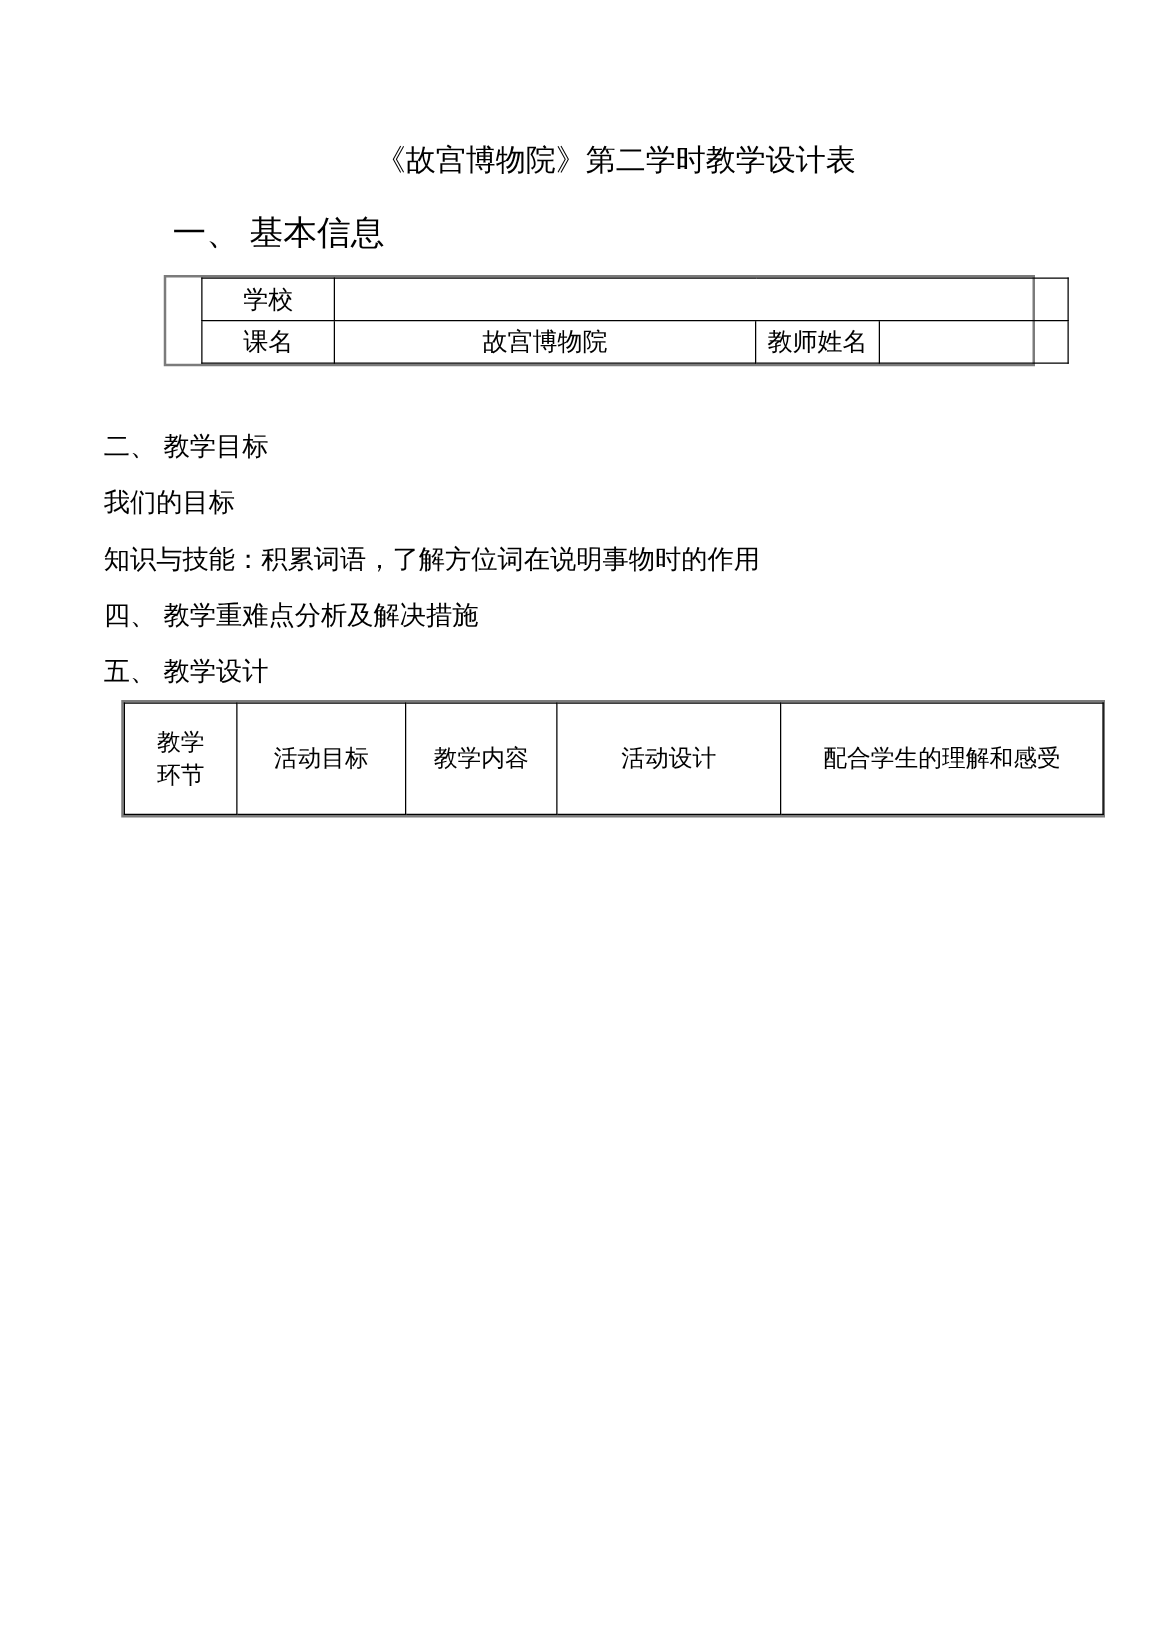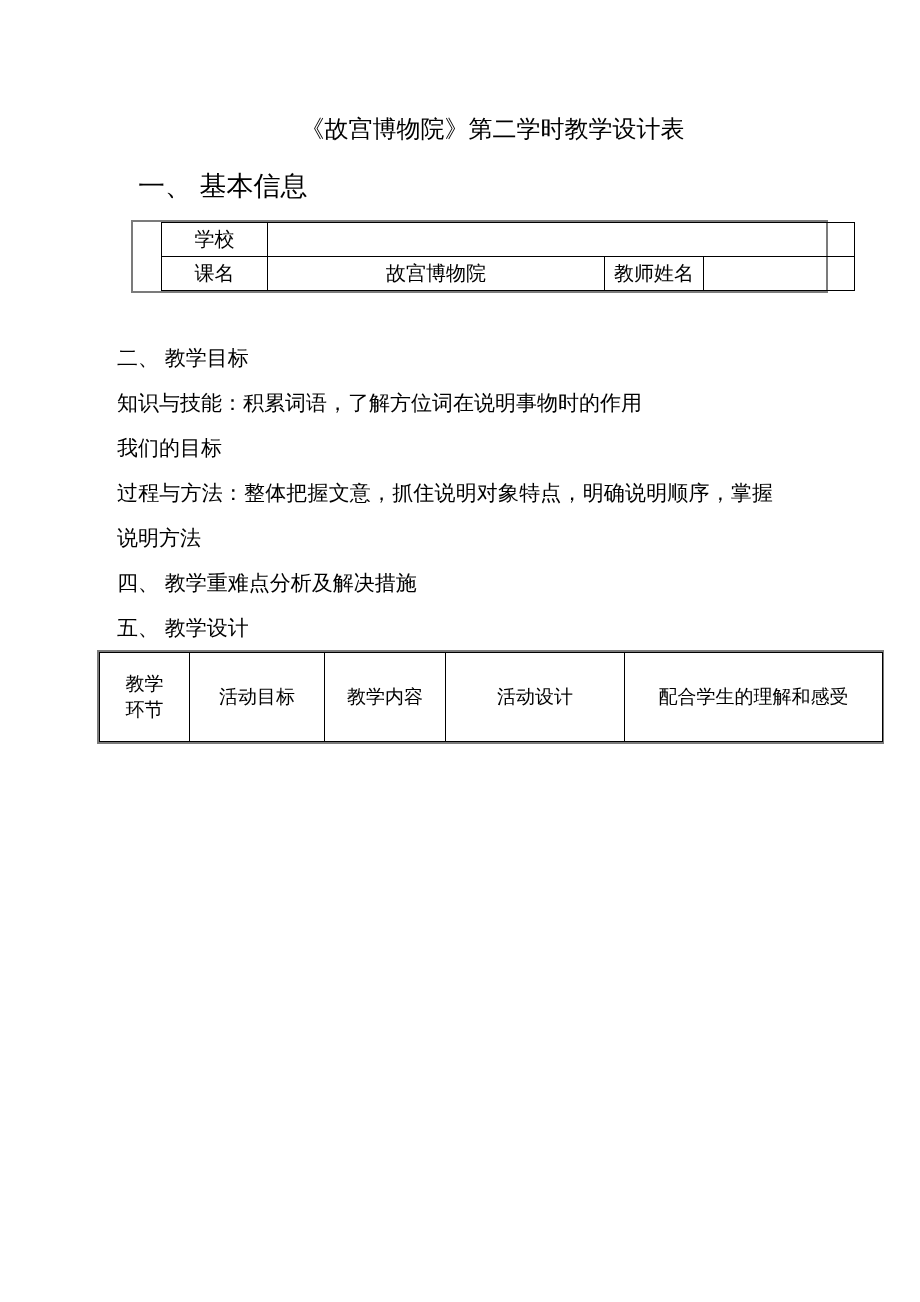--- a/index.html
+++ b/index.html
@@ -51,7 +51,7 @@
     overflow: hidden;
   }
   .body-block {
-    margin: 42px 0 0 117px;
+    margin: 42px 0 0 83px;
     width: 656px;
     font-size: 21px;
     line-height: 45px;

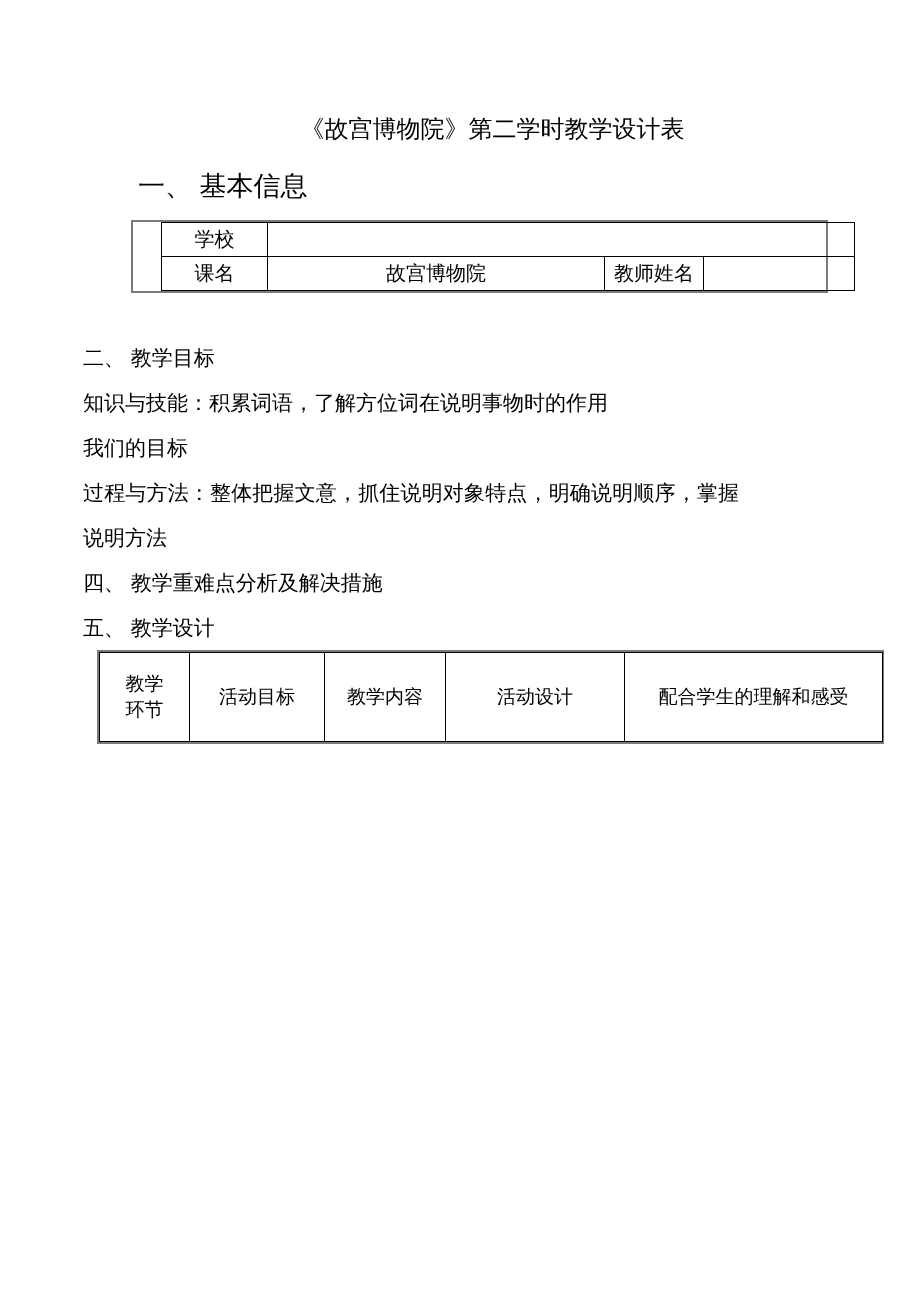--- a/index.html
+++ b/index.html
@@ -118,8 +118,8 @@
 
   <div class="body-block">
     <p class="heading">二、 教学目标</p>
+    <p>我们的目标</p>
     <p>知识与技能：积累词语，了解方位词在说明事物时的作用</p>
-    <p>我们的目标</p>
     <p>过程与方法：整体把握文意，抓住说明对象特点，明确说明顺序，掌握说明方法</p>
 
 

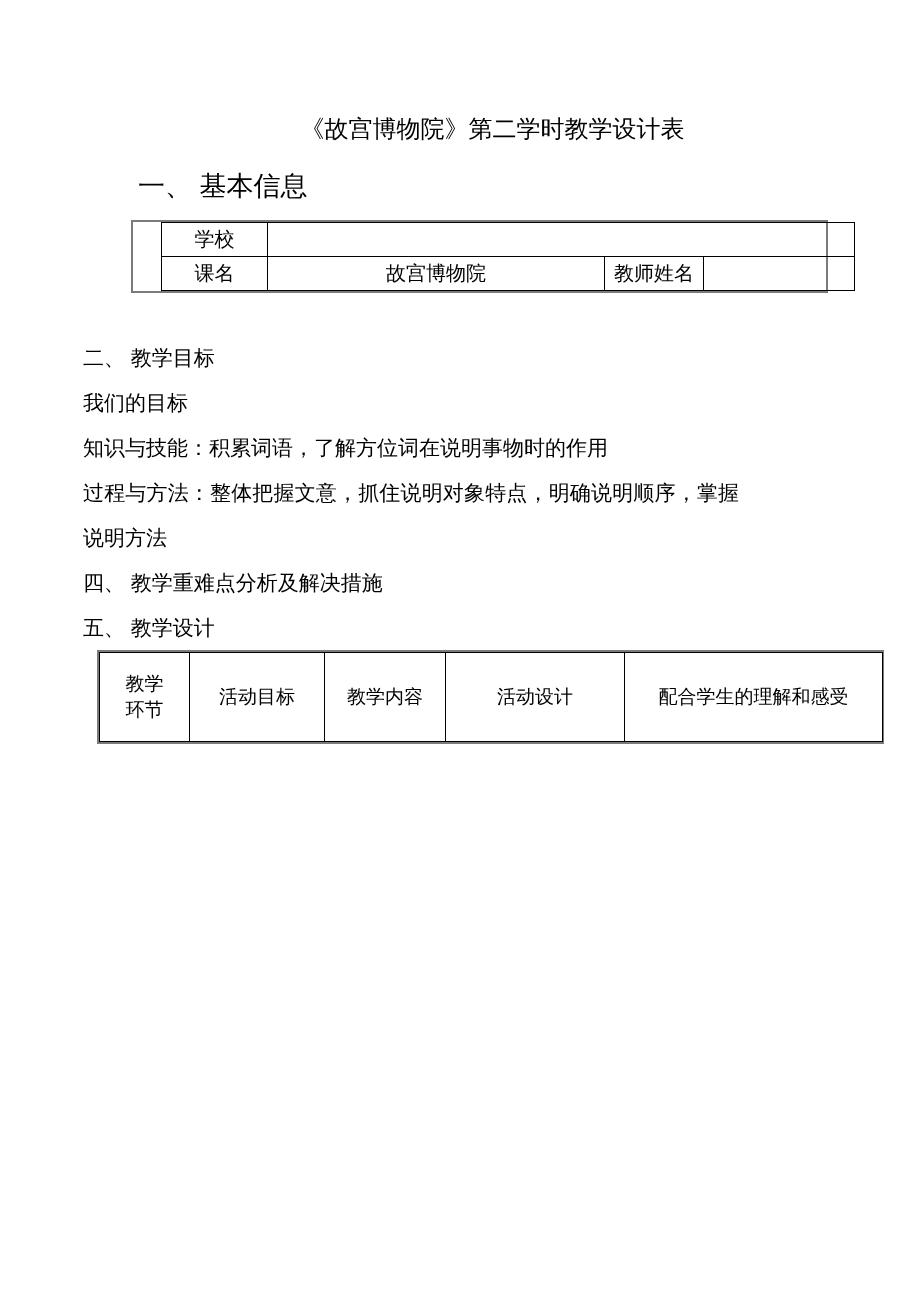--- a/index.html
+++ b/index.html
@@ -120,7 +120,6 @@
     <p class="heading">二、 教学目标</p>
     <p>我们的目标</p>
     <p>知识与技能：积累词语，了解方位词在说明事物时的作用</p>
-    <p>过程与方法：整体把握文意，抓住说明对象特点，明确说明顺序，掌握说明方法</p>
 
 
     <p class="heading">四、 教学重难点分析及解决措施</p>

